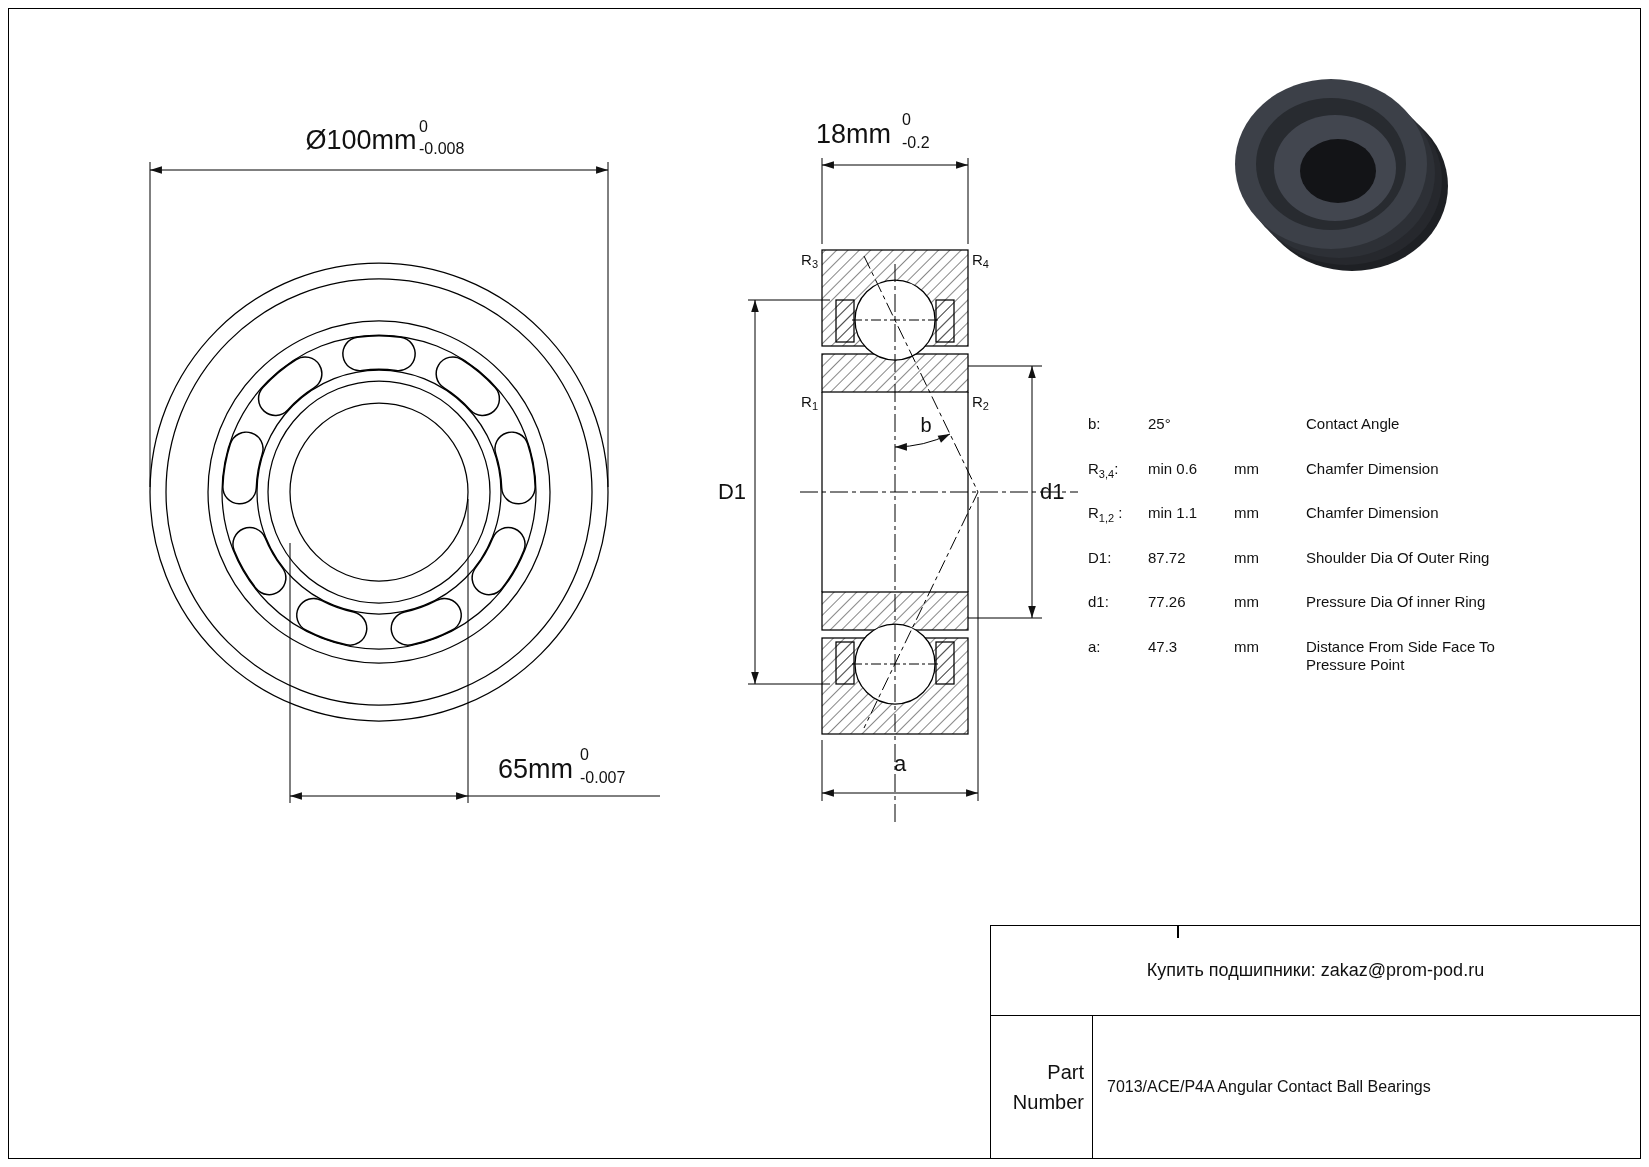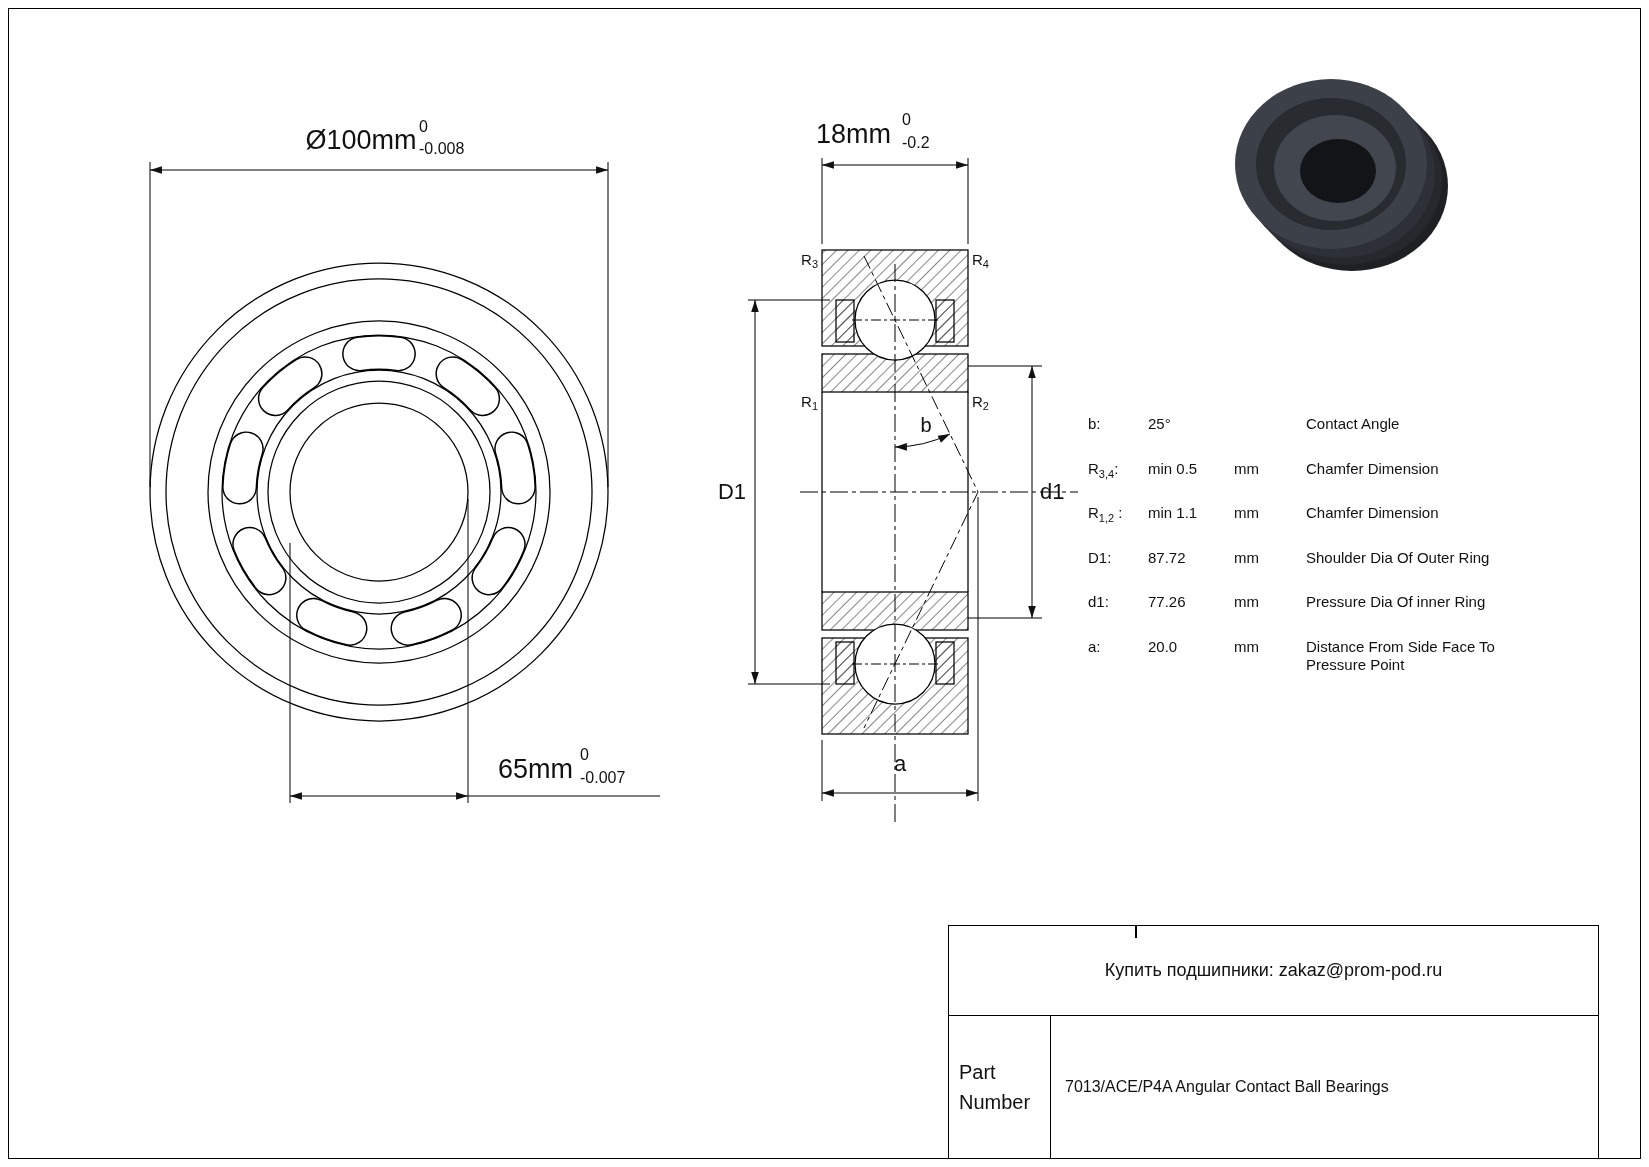--- a/index.html
+++ b/index.html
@@ -177,7 +177,7 @@
     </div>
     <div class="spec-row">
       <div class="c"><span>R</span><sub>3,4</sub><span>:</span></div>
-      <div class="c">min 0.5</div>
+      <div class="c">min 0.6</div>
       <div class="c">mm</div>
       <div class="c">Chamfer Dimension</div>
     </div>

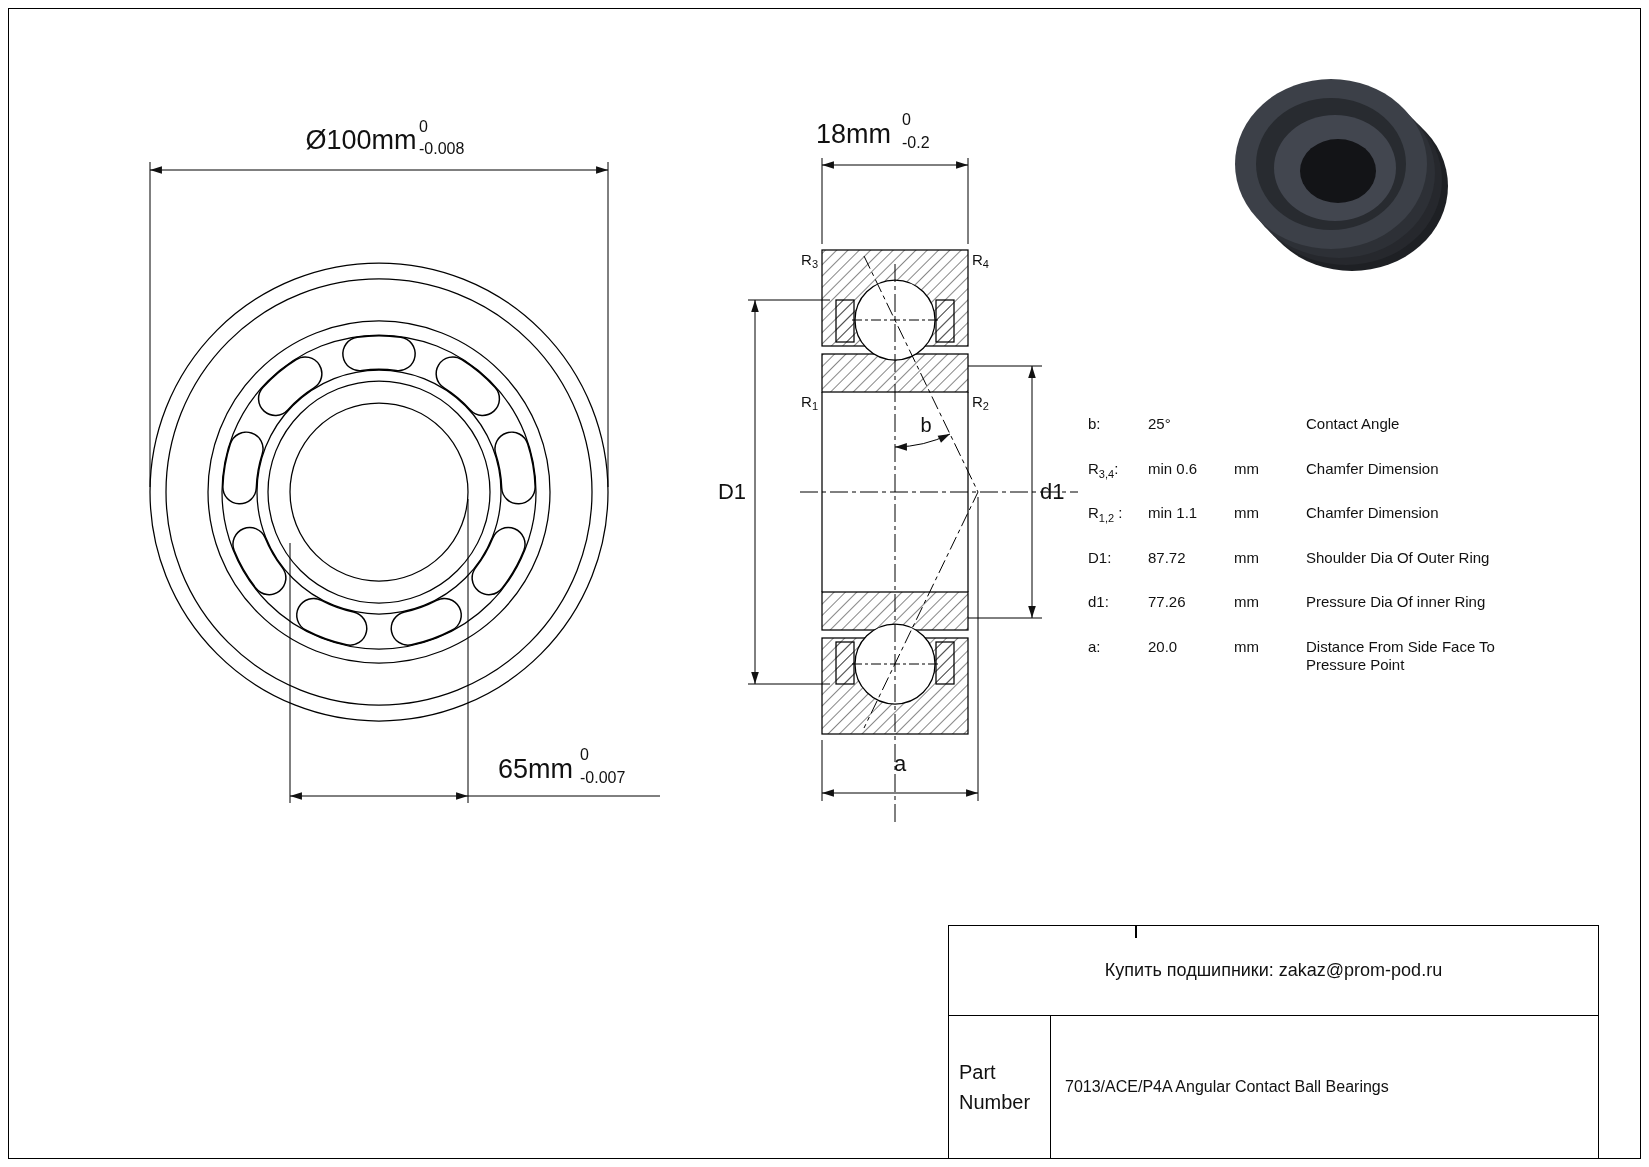--- a/index.html
+++ b/index.html
@@ -201,7 +201,7 @@
     </div>
     <div class="spec-row">
       <div class="c"><span>a</span><sub></sub><span>:</span></div>
-      <div class="c">20.0</div>
+      <div class="c">47.3</div>
       <div class="c">mm</div>
       <div class="c">Distance From Side Face To Pressure Point</div>
     </div>

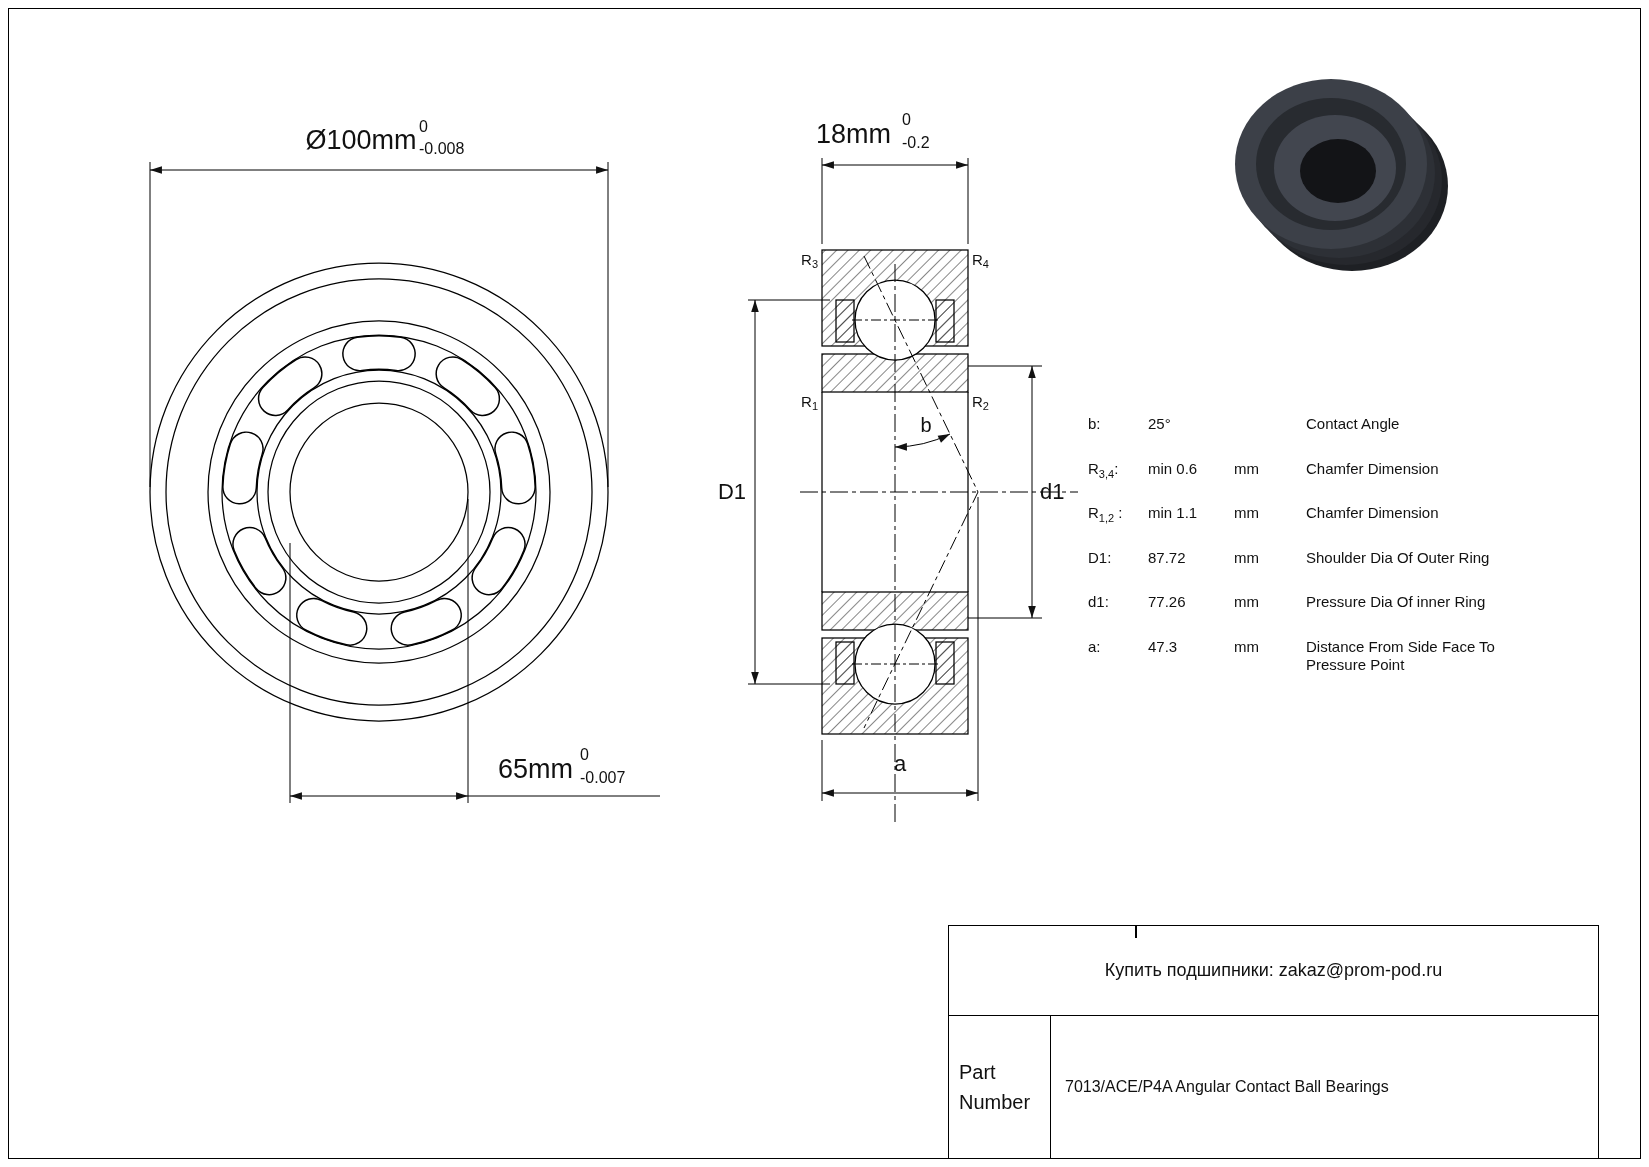--- a/index.html
+++ b/index.html
@@ -18,7 +18,7 @@
   .spec-row sub{font-size:11px;text-align:center;}
 
   
-  .footer-box{position:absolute;left:948px;top:925px;width:651px;height:234px;
+  .footer-box{position:absolute;left:990px;top:925px;width:651px;height:234px;
        border:1.6px solid #000;box-sizing:border-box;background:#fff;}
   .footer-contact{height:90px;border-bottom:1.6px solid #000;display:flex;
        align-items:center;justify-content:center;font-size:18px;box-sizing:border-box;}

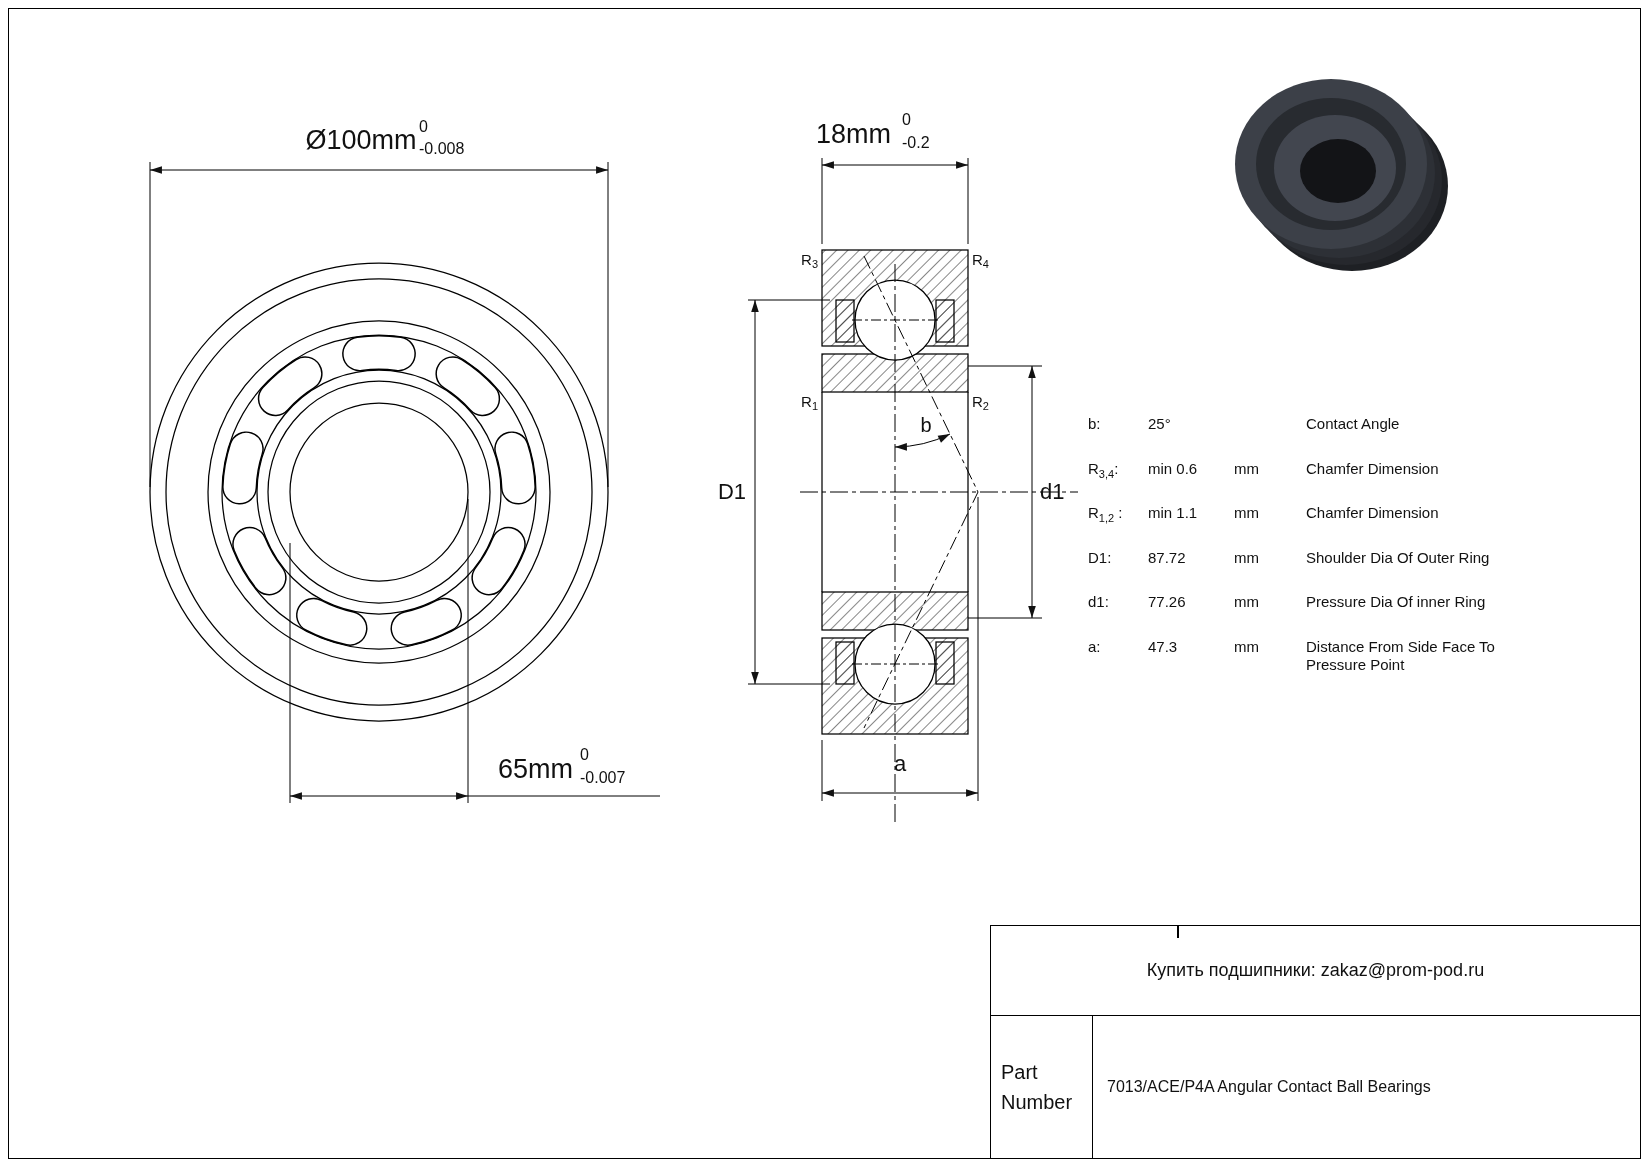--- a/index.html
+++ b/index.html
@@ -24,7 +24,7 @@
        align-items:center;justify-content:center;font-size:18px;box-sizing:border-box;}
   .footer-part{display:flex;height:calc(100% - 90px);}
   .part-label{width:102px;border-right:1.6px solid #000;font-size:20px;
-       display:flex;align-items:center;padding:0 8px 0 10px;line-height:1.5;box-sizing:border-box;}
+       display:flex;align-items:center;padding:0 8px 0 10px;line-height:1.5;box-sizing:border-box;text-align:right;}
   .part-value{flex:1;display:flex;align-items:center;padding-left:14px;font-size:16px;}
   .fold-tick{position:absolute;left:186px;top:-1px;width:2px;height:13px;background:#000;}
 </style>

